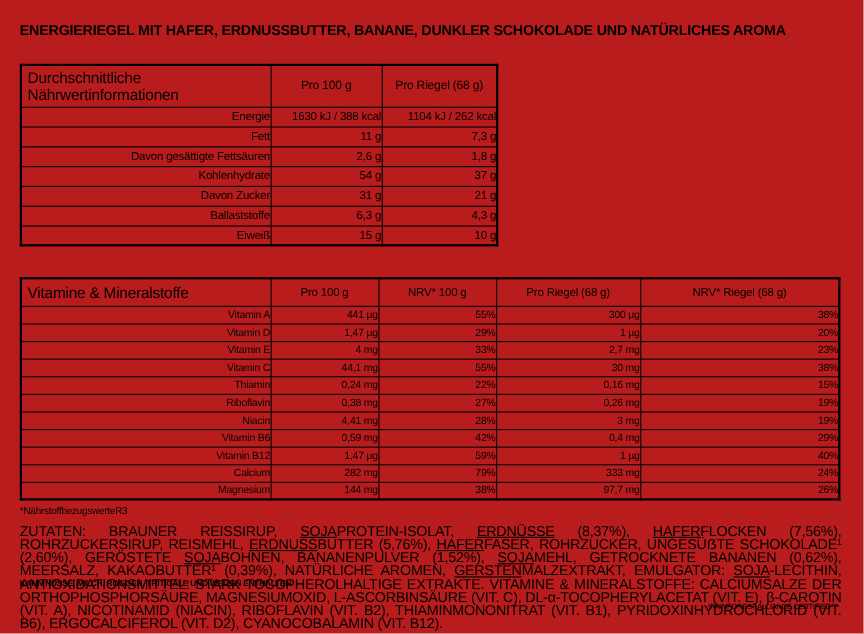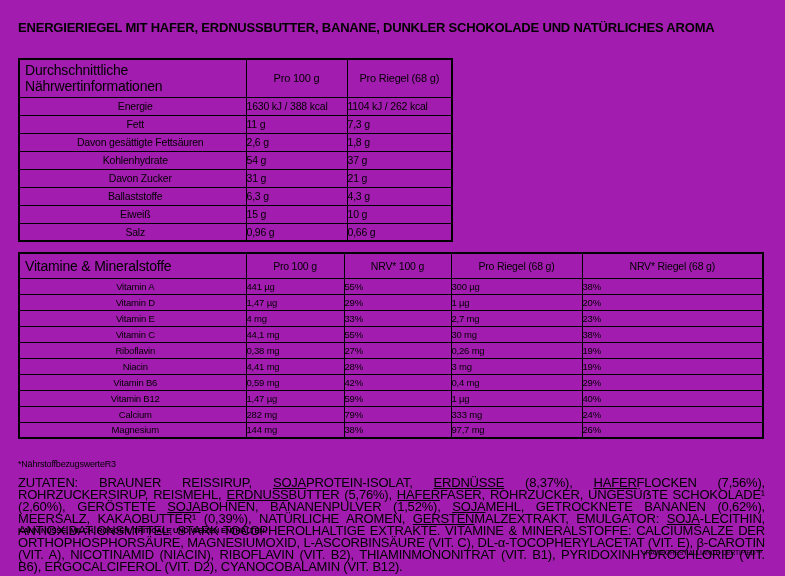--- a/index.html
+++ b/index.html
@@ -5,7 +5,7 @@
   * { margin:0; padding:0; box-sizing:border-box; }
   html,body { background:#e8e8e8; }
   .page {
-    position:relative; width:785px; height:576px; background:#a21caf;
+    position:relative; width:785px; height:576px; background:#b91c1c;
     font-family:"Liberation Sans", sans-serif; color:#000;
     overflow:hidden; letter-spacing:-0.2px;
   }

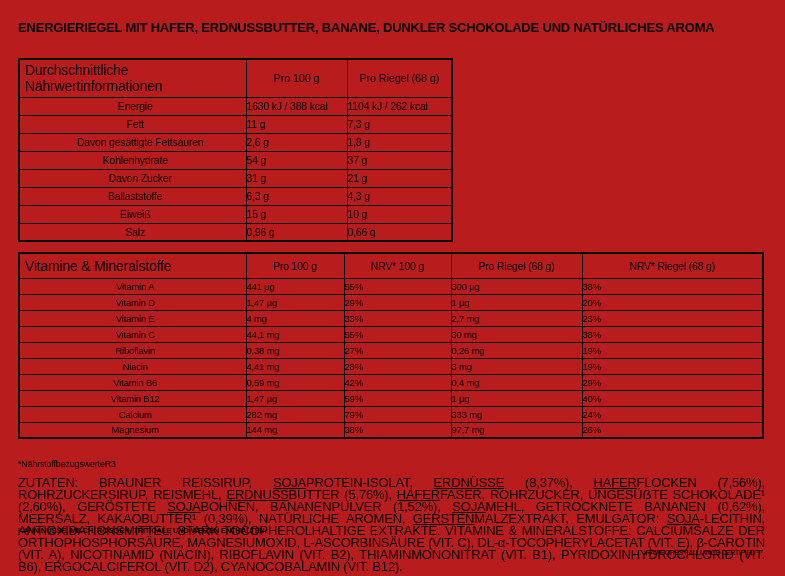--- a/index.html
+++ b/index.html
@@ -27,7 +27,7 @@
   #table2 tbody tr { height:16px; }
   #table2 tbody td { font-size:9.5px; }
   #table2 .thead-col { font-size:10.5px; }
-  td.lbl { text-align:center; padding-left:5px; }
+  td.lbl { text-align:right; padding-left:5px; }
   td.lbl.ind { padding-left:15px; }
   td.val { text-align:left; }
   .footline {

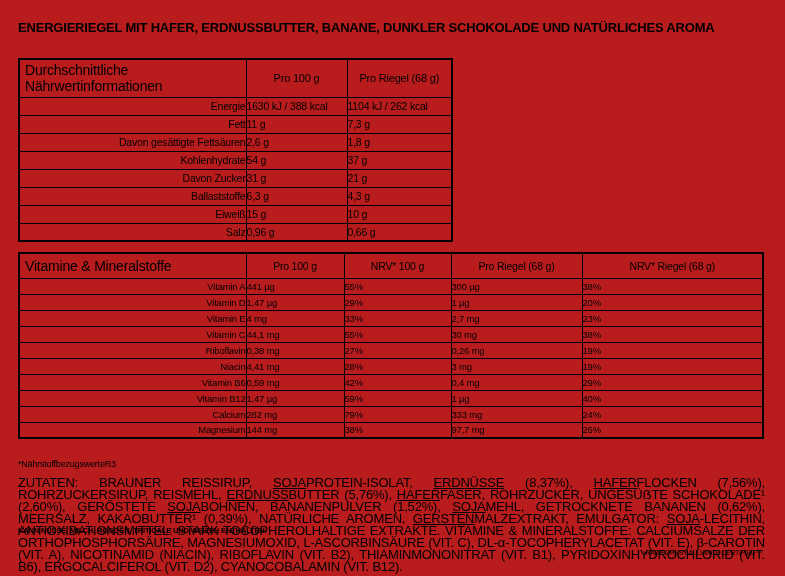--- a/index.html
+++ b/index.html
@@ -29,7 +29,7 @@
   #table2 .thead-col { font-size:10.5px; }
   td.lbl { text-align:right; padding-left:5px; }
   td.lbl.ind { padding-left:15px; }
-  td.val { text-align:left; }
+  td.val { text-align:right; }
   .footline {
     position:absolute; left:18px; top:459px; width:744px;
     display:flex; font-size:9px;

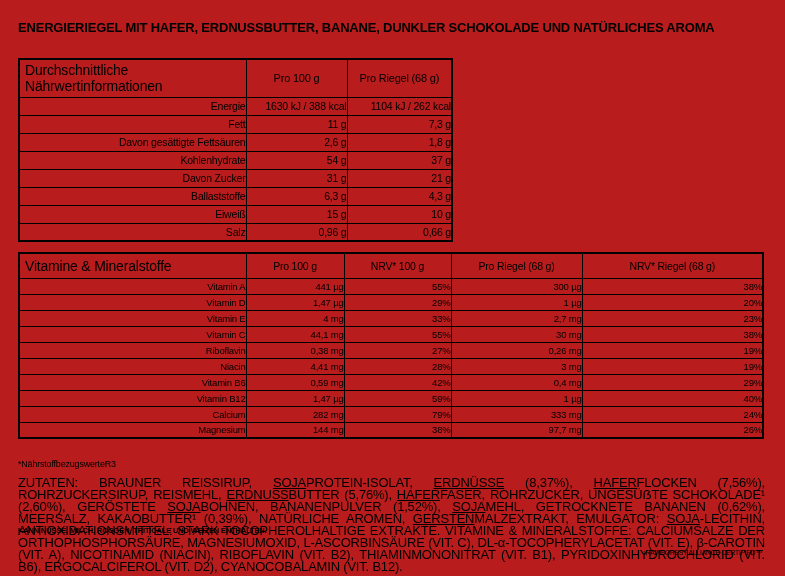--- a/index.html
+++ b/index.html
@@ -104,11 +104,6 @@
           <td class="val">15 g</td>
           <td class="val">10 g</td>
         </tr>
-        <tr>
-          <td class="lbl">Salz</td>
-          <td class="val">0,96 g</td>
-          <td class="val">0,66 g</td>
-        </tr>
       </tbody>
   </table>
 

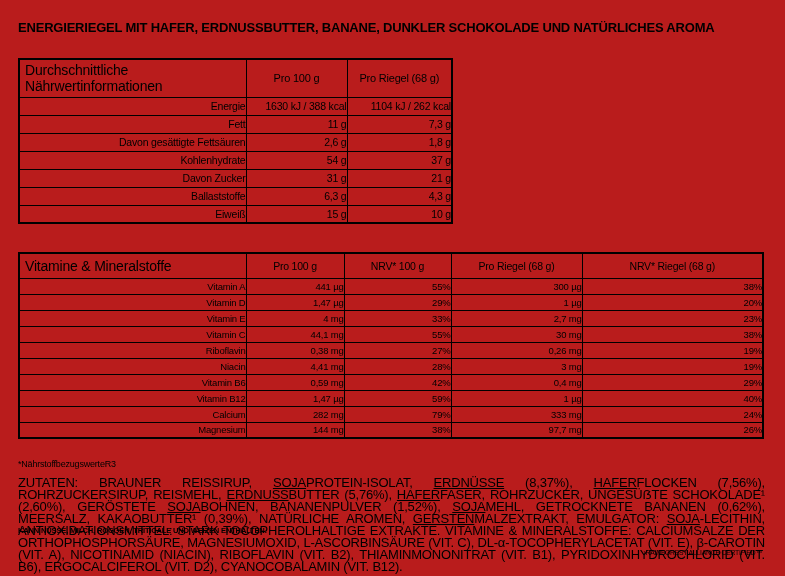--- a/index.html
+++ b/index.html
@@ -154,6 +154,13 @@
           <td class="val">38%</td>
         </tr>
         <tr>
+          <td class="lbl">Thiamin</td>
+          <td class="val">0,24 mg</td>
+          <td class="val">22%</td>
+          <td class="val">0,16 mg</td>
+          <td class="val">15%</td>
+        </tr>
+        <tr>
           <td class="lbl">Riboflavin</td>
           <td class="val">0,38 mg</td>
           <td class="val">27%</td>

